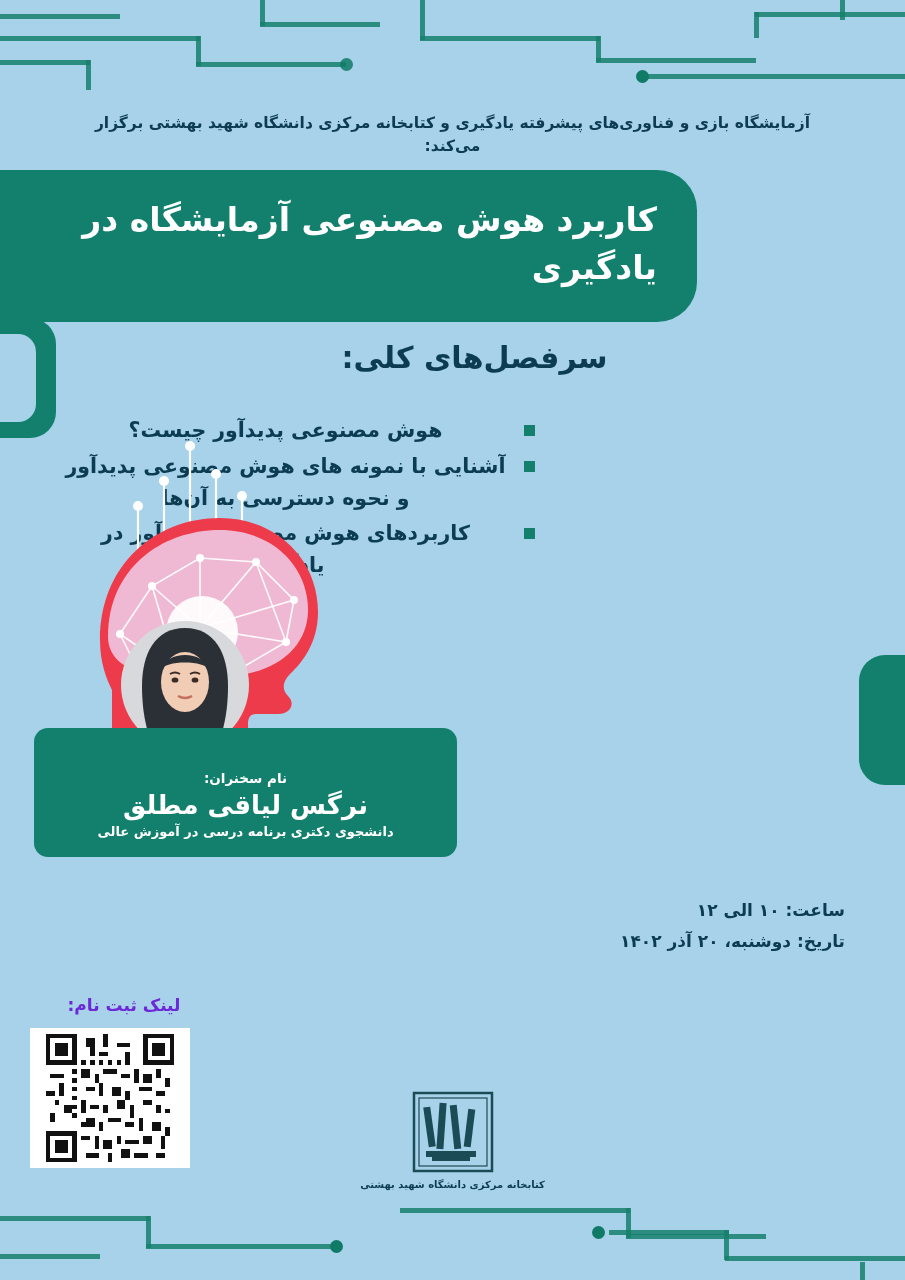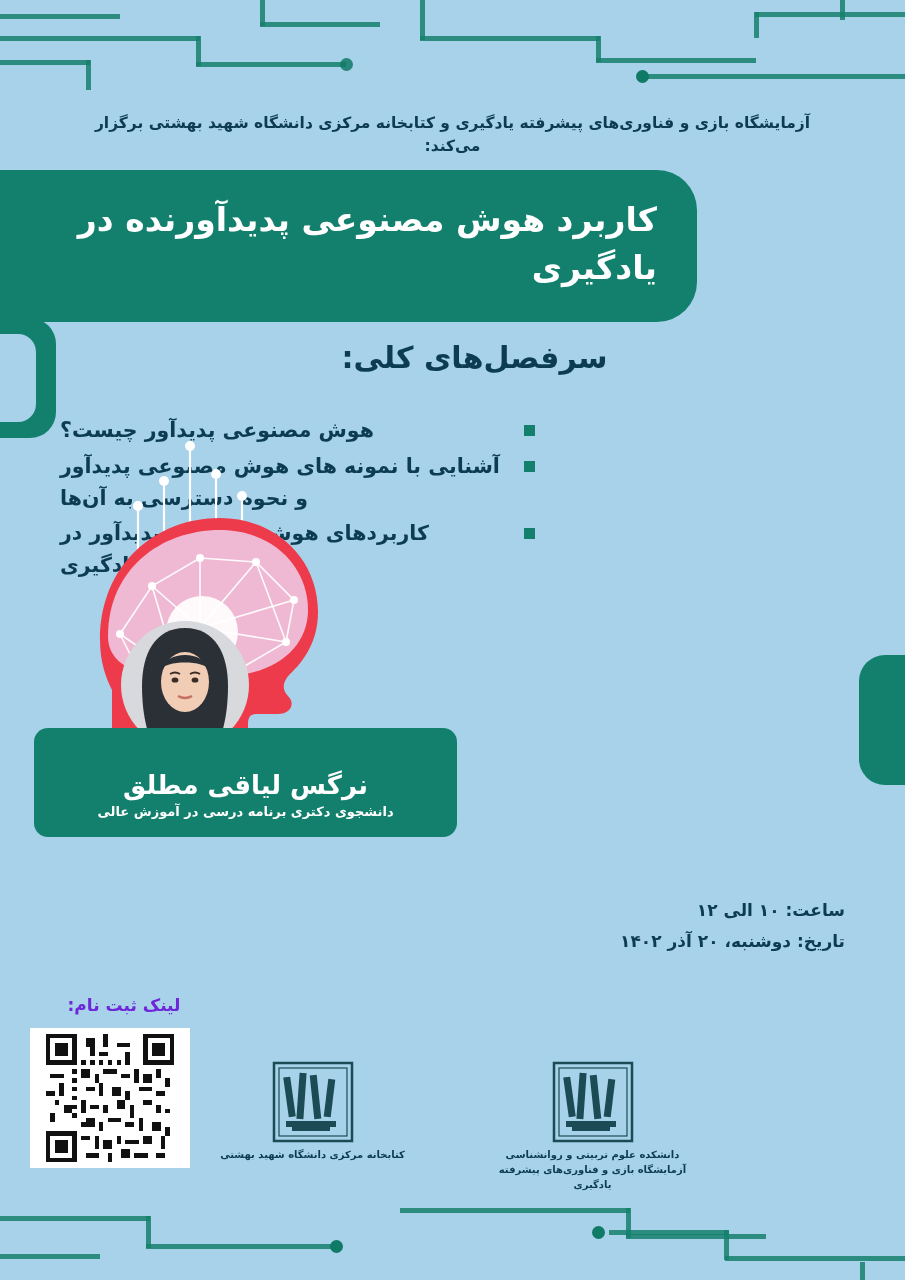--- a/index.html
+++ b/index.html
@@ -156,7 +156,7 @@
   <div class="host-line">آزمایشگاه بازی و فناوری‌های پیشرفته یادگیری و کتابخانه مرکزی دانشگاه شهید بهشتی برگزار می‌کند:</div>
 
   <div class="title-box">
-    <h1>کاربرد هوش مصنوعی پدیدآورنده در یادگیری</h1>
+    <h1>کاربرد هوش مصنوعی آزمایشگاه در یادگیری</h1>
   </div>
 
   <div class="tab-left">

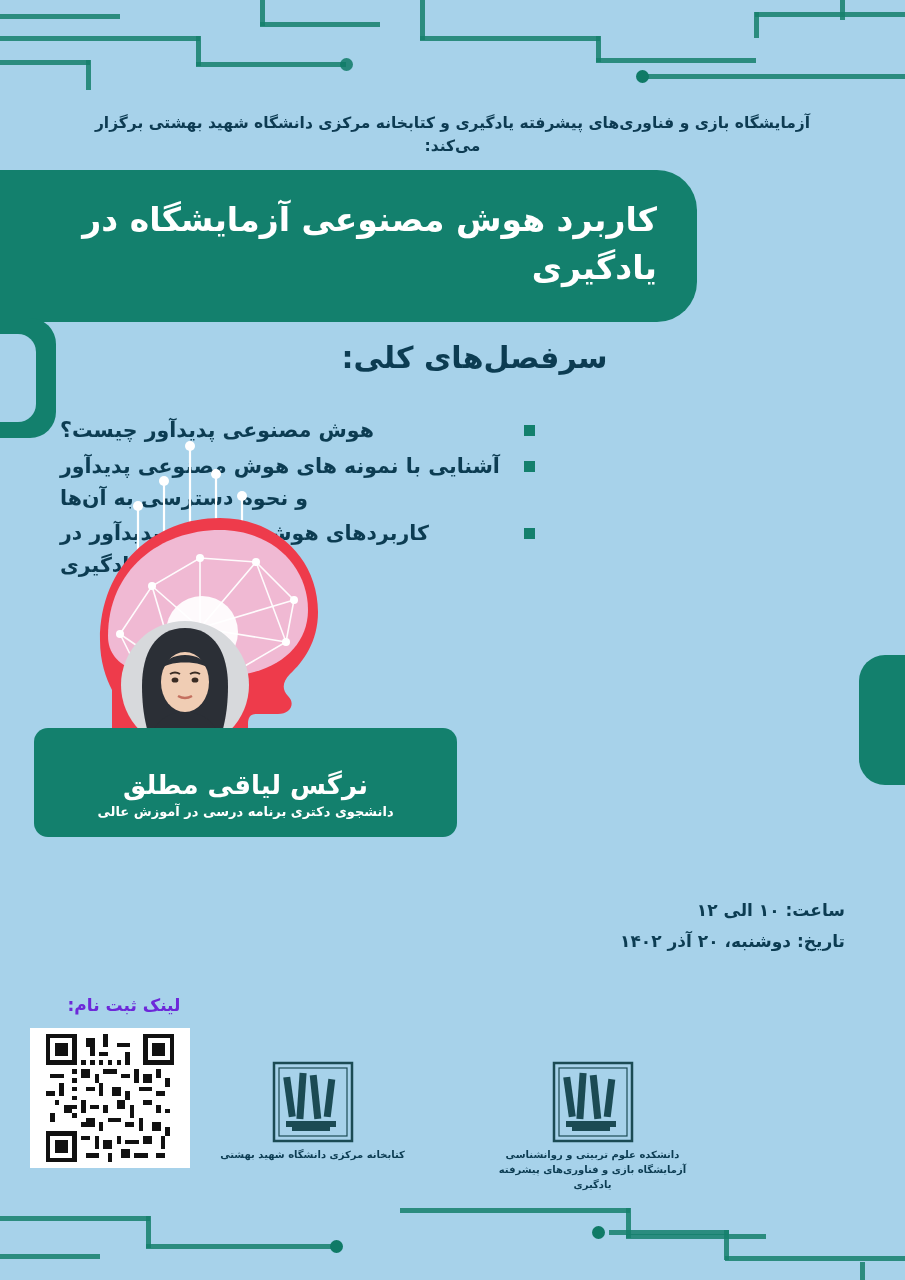--- a/index.html
+++ b/index.html
@@ -45,7 +45,7 @@
   }
   .agenda{
     position:absolute;top:415px;right:370px;left:60px;
-    text-align:left;color:#0c3c52;
+    text-align:center;color:#0c3c52;
   }
   .agenda li{
     list-style:none;font-size:20.5px;font-weight:bold;line-height:1.55;

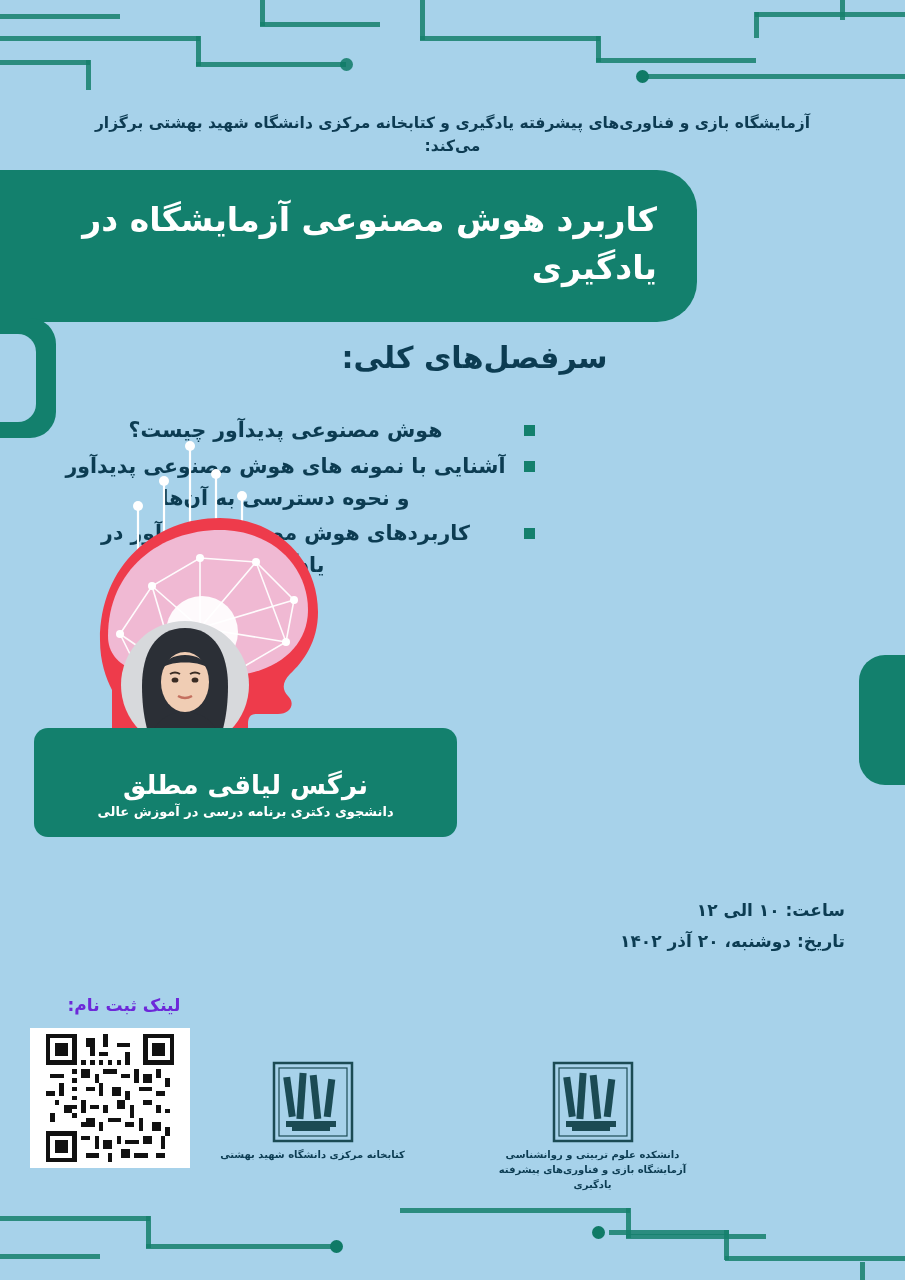--- a/index.html
+++ b/index.html
@@ -261,6 +261,7 @@
   <div class="tab-right"></div>
 
   <div class="speaker-box">
+    <p class="speaker-role">نام سخنران:</p>
     <p class="speaker-name">نرگس لیاقی مطلق</p>
     <p class="speaker-sub">دانشجوی دکتری برنامه درسی در آموزش عالی</p>
   </div>

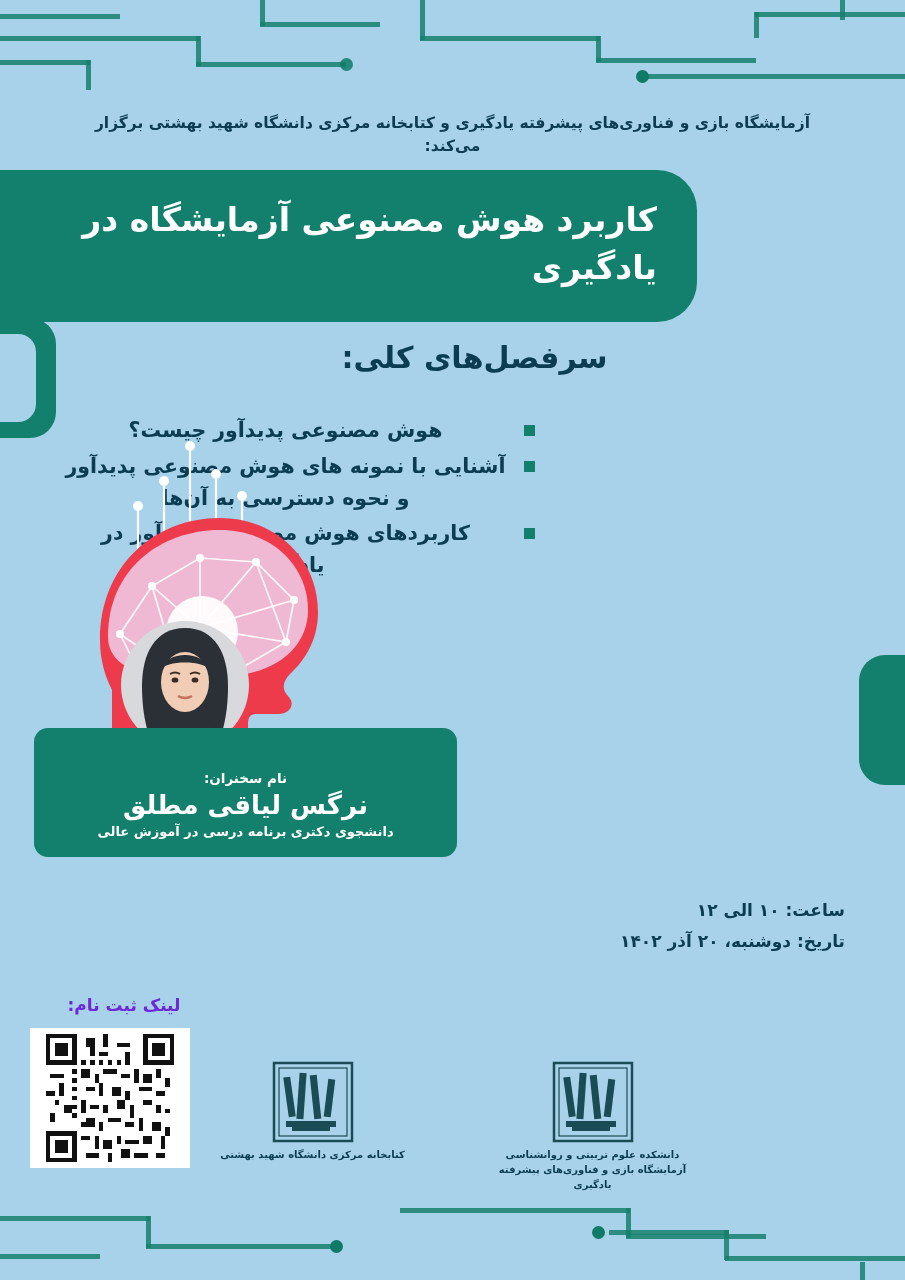--- a/index.html
+++ b/index.html
@@ -367,23 +367,6 @@
   </div>
 
   <div class="logos">
-    <div class="logo-item">
-      <div class="logo-mark">
-        <svg viewBox="0 0 82 82" width="82" height="82" xmlns="http://www.w3.org/2000/svg">
-          <rect x="2" y="2" width="78" height="78" fill="none" stroke="#1b4b54" stroke-width="2.5"></rect>
-          <rect x="7" y="7" width="68" height="68" fill="none" stroke="#1b4b54" stroke-width="1.2"></rect>
-          <g fill="#1b4b54">
-            <rect x="14" y="16" width="7" height="40" transform="rotate(-8 17 36)"></rect>
-            <rect x="26" y="12" width="7" height="46" transform="rotate(4 29 35)"></rect>
-            <rect x="40" y="14" width="7" height="44" transform="rotate(-6 43 36)"></rect>
-            <rect x="54" y="18" width="7" height="38" transform="rotate(7 57 37)"></rect>
-            <rect x="14" y="60" width="50" height="6"></rect>
-            <rect x="20" y="66" width="38" height="4"></rect>
-          </g>
-        </svg>
-      </div>
-      <div class="logo-cap">دانشکده علوم تربیتی و روانشناسی<br>آزمایشگاه بازی و فناوری‌های پیشرفته یادگیری</div>
-    </div>
 
     <div class="logo-item">
       <div class="logo-mark">

